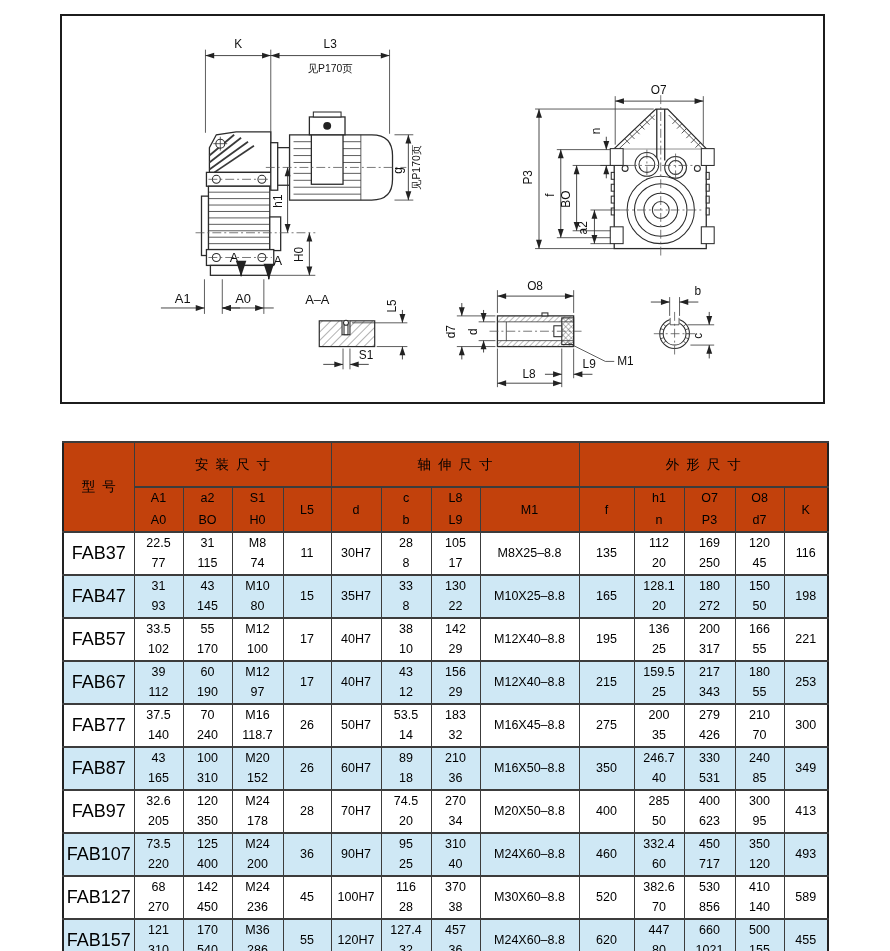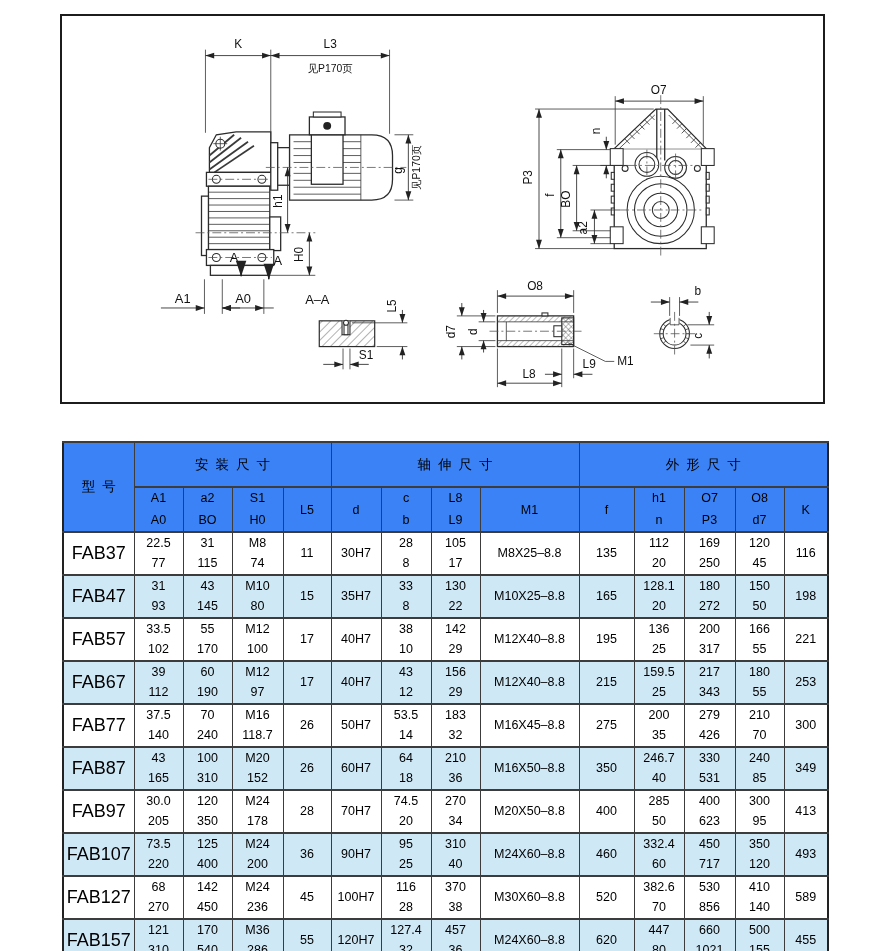--- a/index.html
+++ b/index.html
@@ -26,7 +26,7 @@
       table-layout:fixed;border:2px solid #222;}
   .dim-table th,.dim-table td{border:1px solid #3c3c3c;border-top-width:2px;border-bottom-width:2px;
       padding:0;text-align:center;vertical-align:middle;color:#000;}
-  .dim-table thead th{background:#3b82f6;font-weight:normal;}
+  .dim-table thead th{background:#c2410c;font-weight:normal;}
   .dim-table tbody tr:nth-child(even) td{background:#cfe8f5;}
   tr.group-row th{height:43px;font-size:13.5px;letter-spacing:7px;text-indent:7px;}
   th.corner{font-size:13.5px;letter-spacing:5px;text-indent:5px;margin-top:34px;}

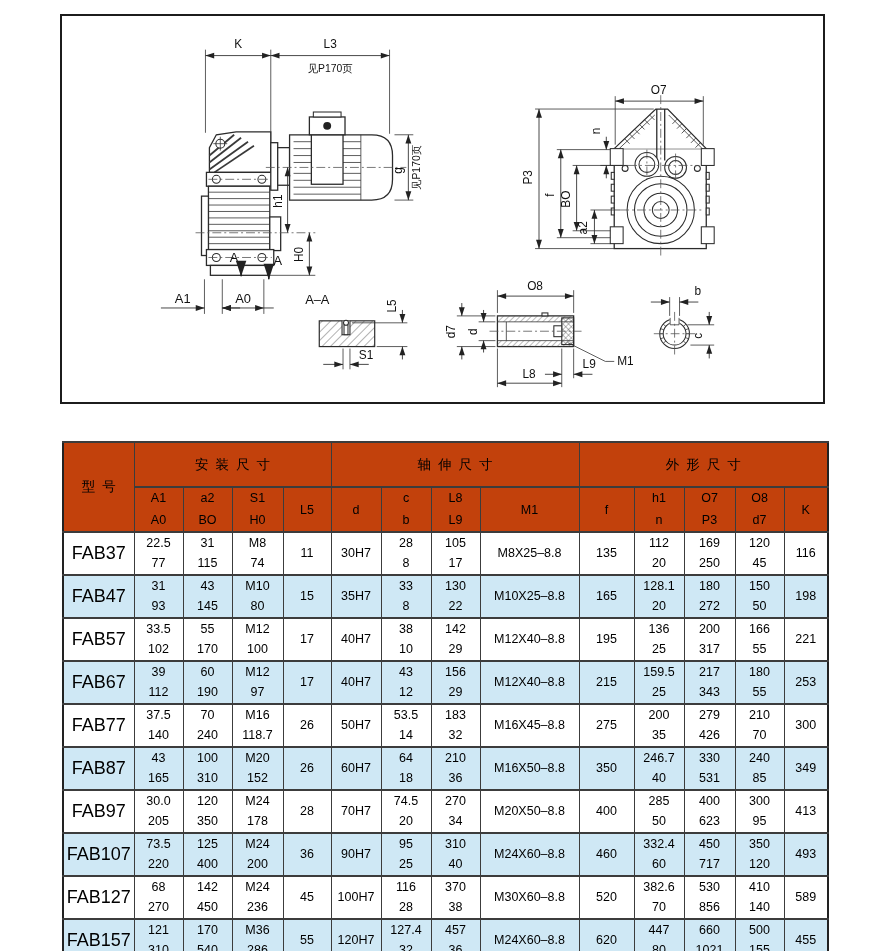--- a/index.html
+++ b/index.html
@@ -777,7 +777,7 @@
           </td>
           <td>
             <div class="two">
-              <div>64</div>
+              <div>89</div>
               <div>18</div>
             </div>
           </td>

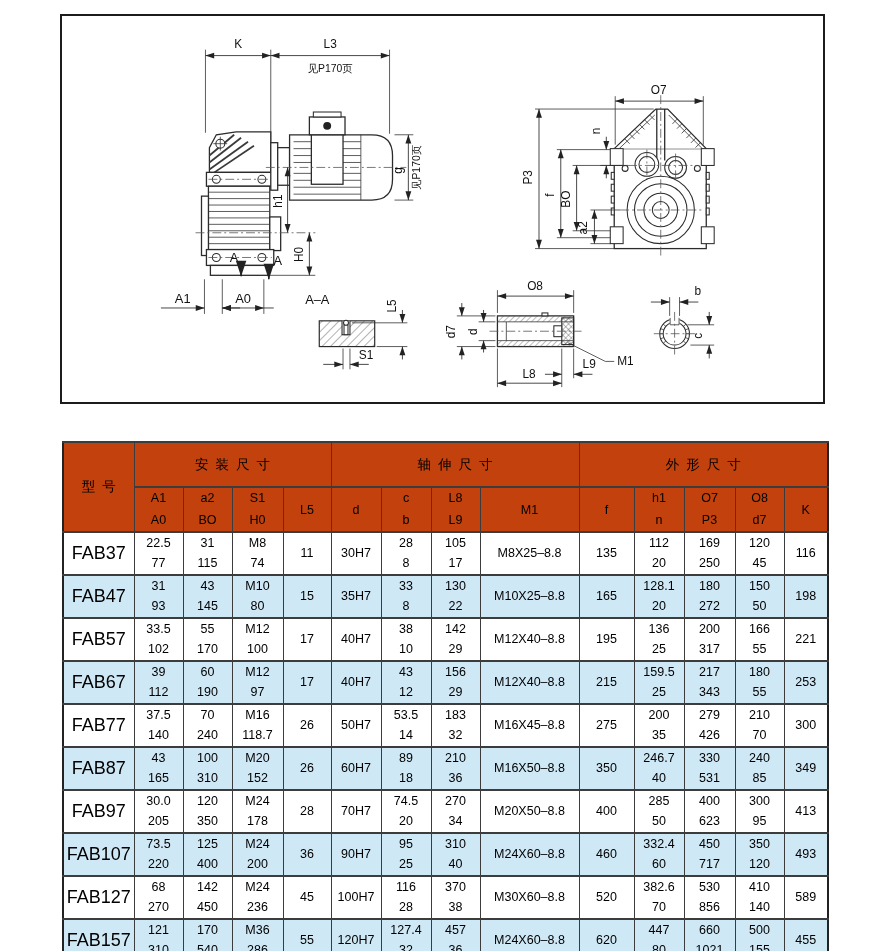--- a/index.html
+++ b/index.html
@@ -819,7 +819,7 @@
           <td class="model">FAB97</td>
           <td>
             <div class="two">
-              <div>30.0</div>
+              <div>32.6</div>
               <div>205</div>
             </div>
           </td>

